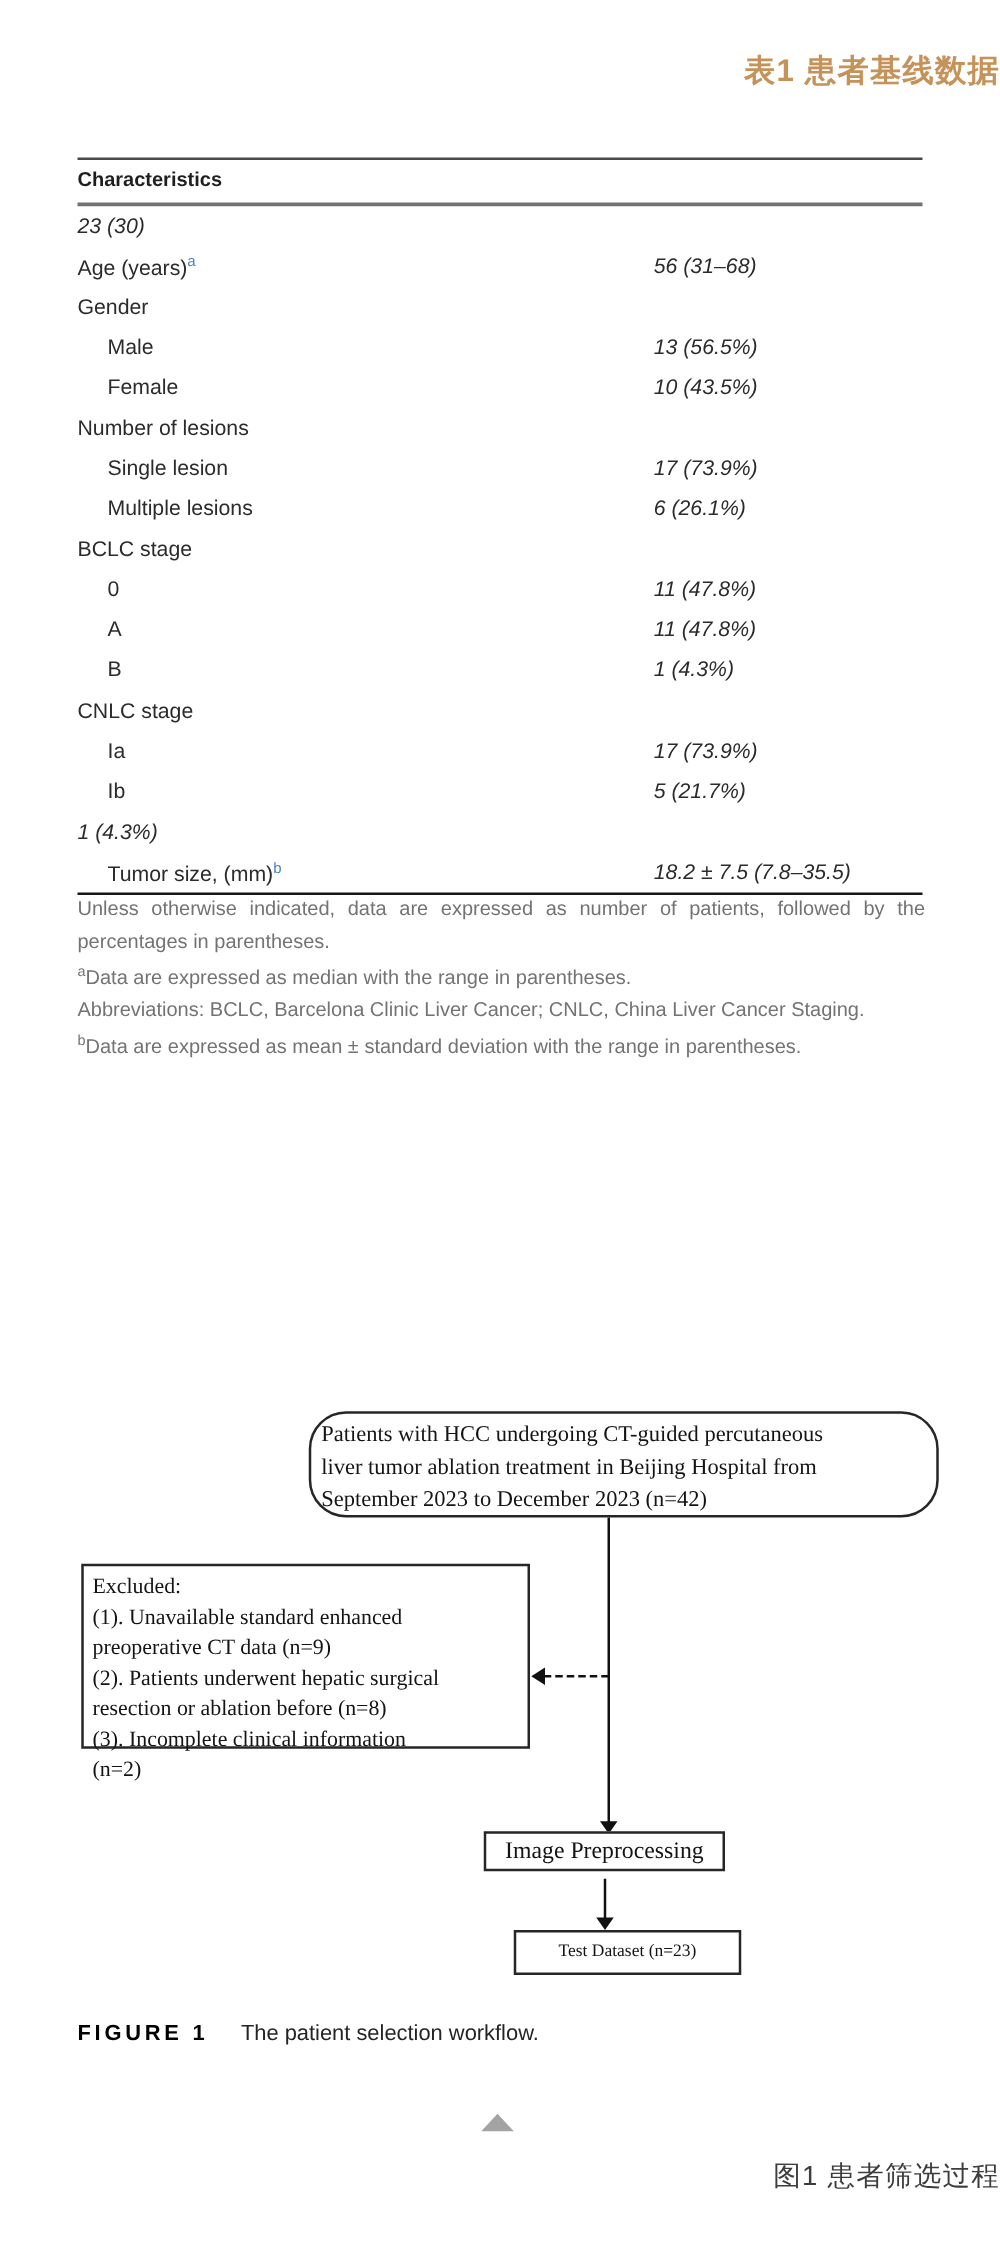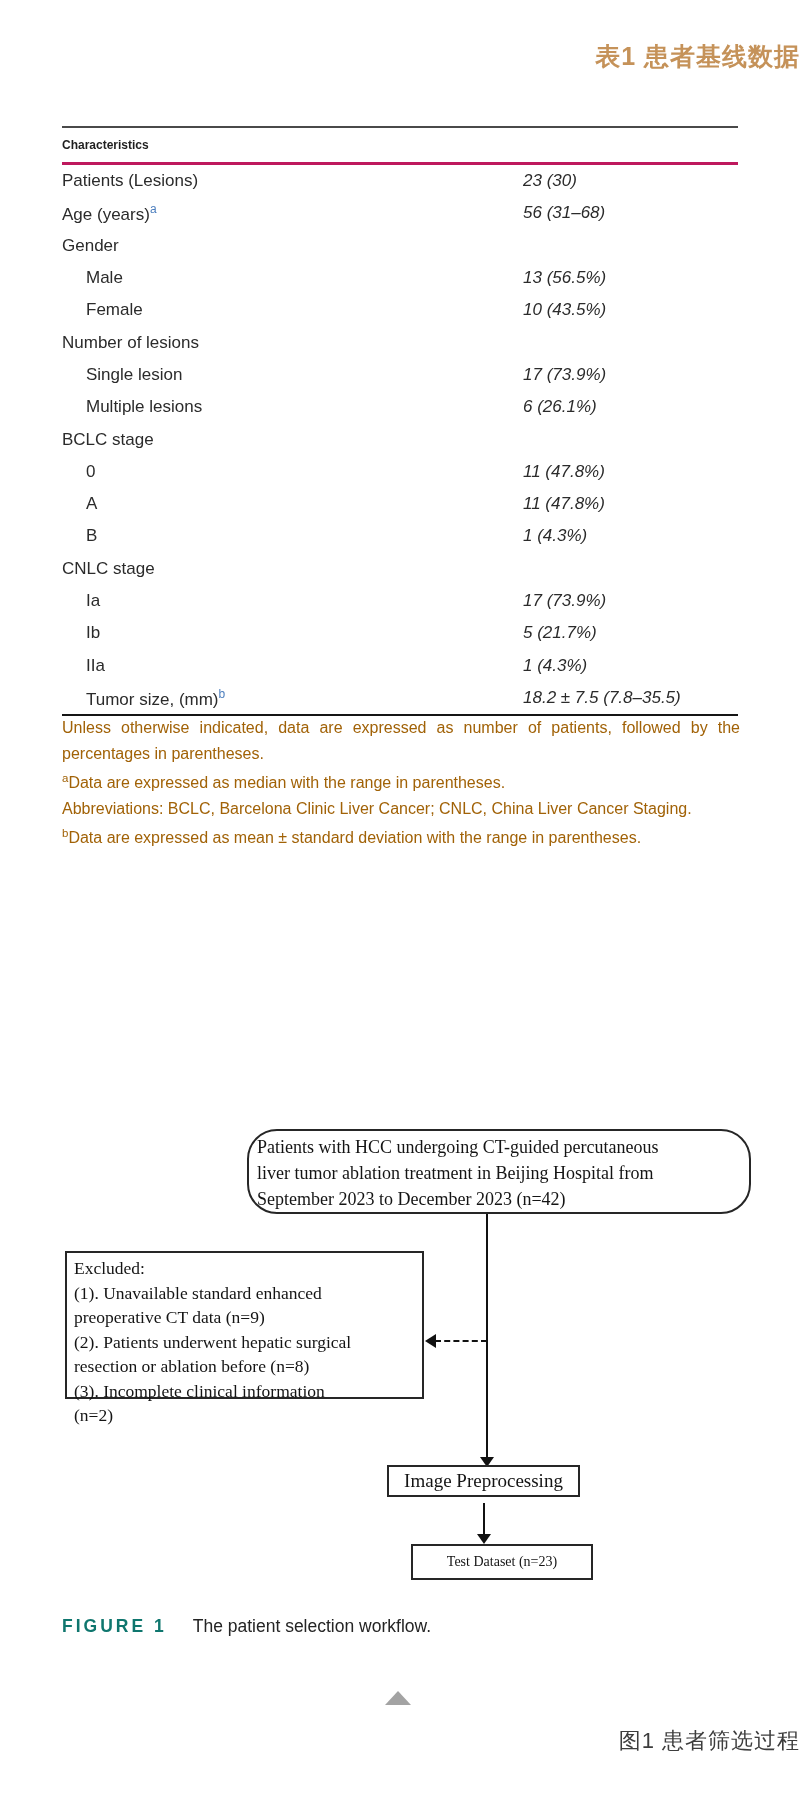--- a/index.html
+++ b/index.html
@@ -22,8 +22,8 @@
   .tbl-toprule { border-top:2.5px solid #4a4a4a; }
   .tbl-header {
     height:34px; display:flex; align-items:center;
-    font-size:12px; font-weight:bold; color:#1f1f1f;
-    border-bottom:3px solid #be185d;
+    font-size:16px; font-weight:bold; color:#1f1f1f;
+    border-bottom:3px solid #737373;
   }
   .trow { display:flex; height:32.3px; align-items:center; font-size:17px; color:#2b2b2b; }
   .tlabel { flex:0 0 461px; white-space:nowrap; }

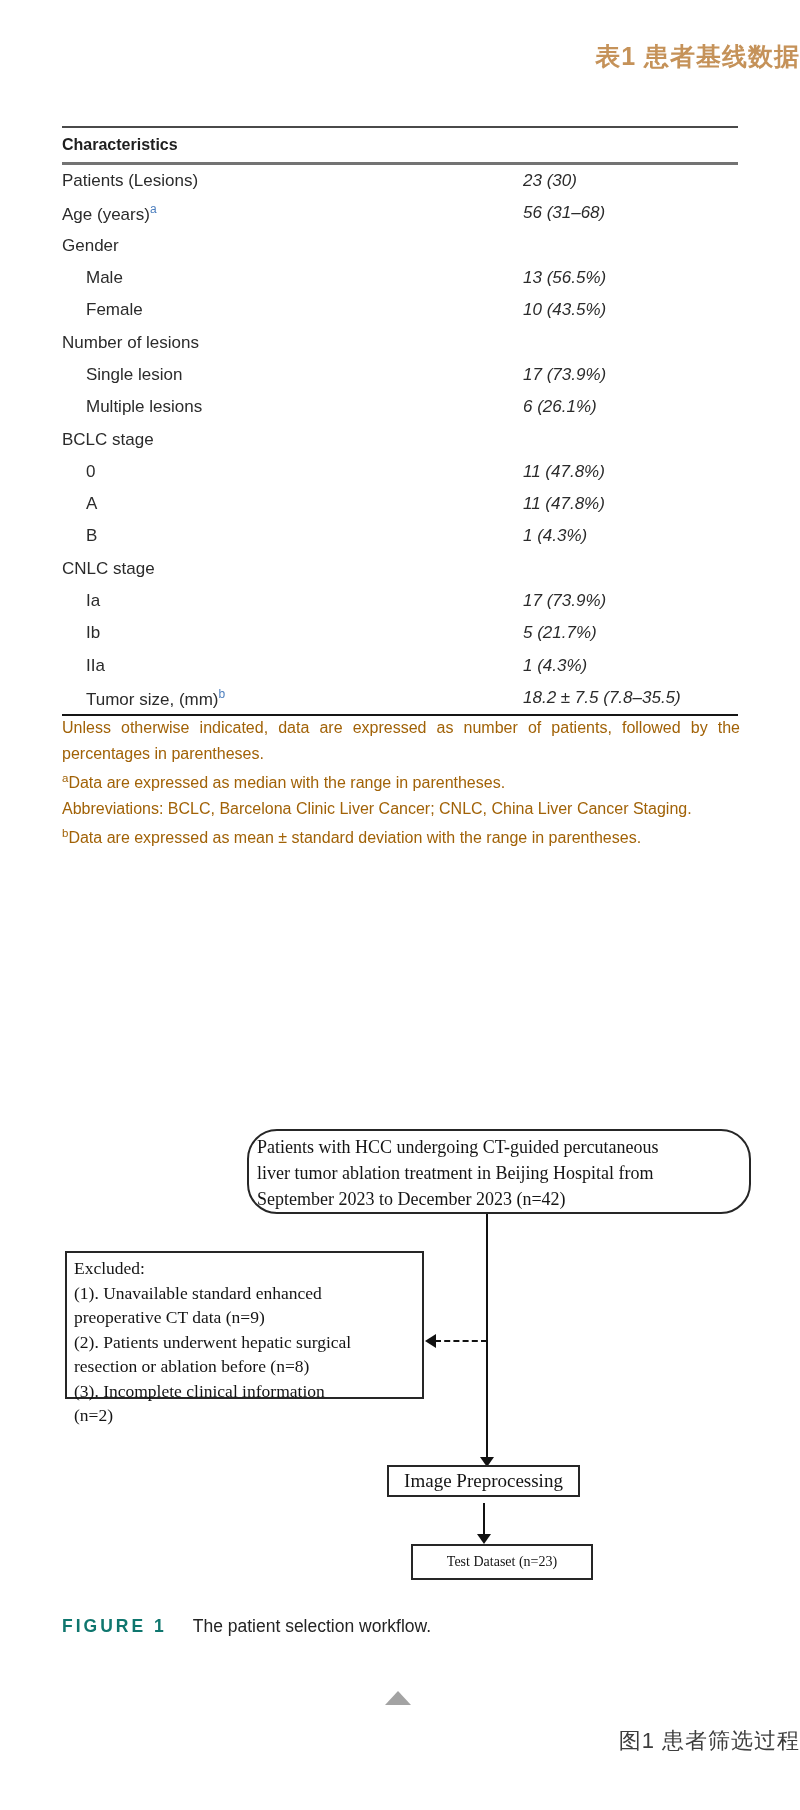--- a/index.html
+++ b/index.html
@@ -86,7 +86,6 @@
     <div class="tbl-header">Characteristics</div>
     <div>
         <div class="trow">
-          <span class="tlabel">Patients (Lesions)</span>
           <span class="tvalue">23 (30)</span>
         </div>
         <div class="trow">

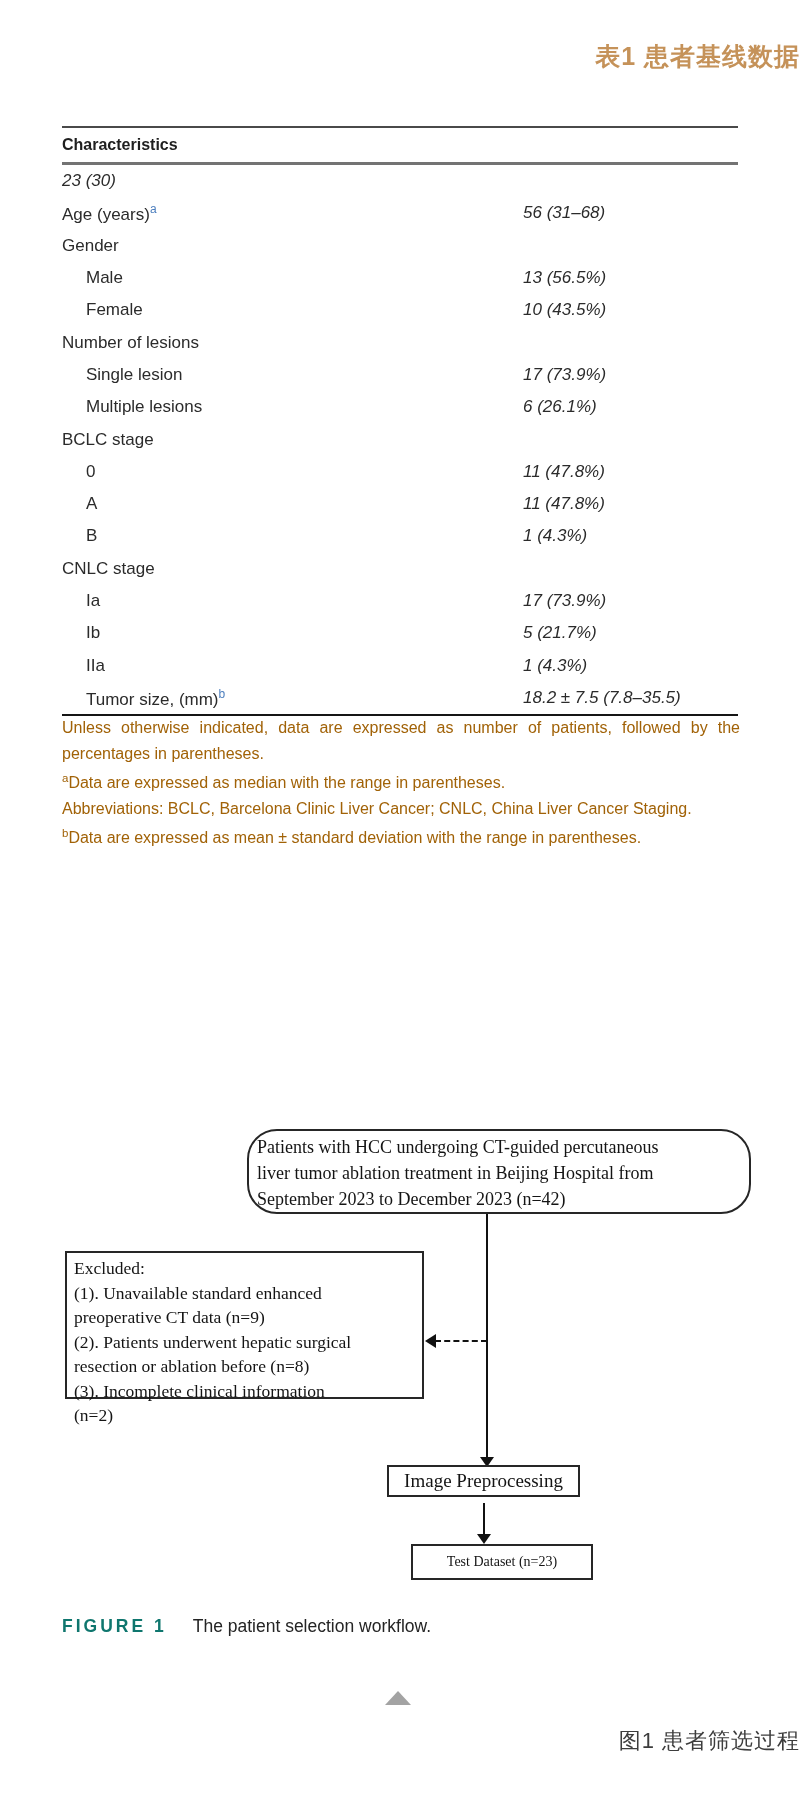--- a/index.html
+++ b/index.html
@@ -145,7 +145,6 @@
           <span class="tvalue">5 (21.7%)</span>
         </div>
         <div class="trow indent">
-          <span class="tlabel">IIa</span>
           <span class="tvalue">1 (4.3%)</span>
         </div>
         <div class="trow indent">

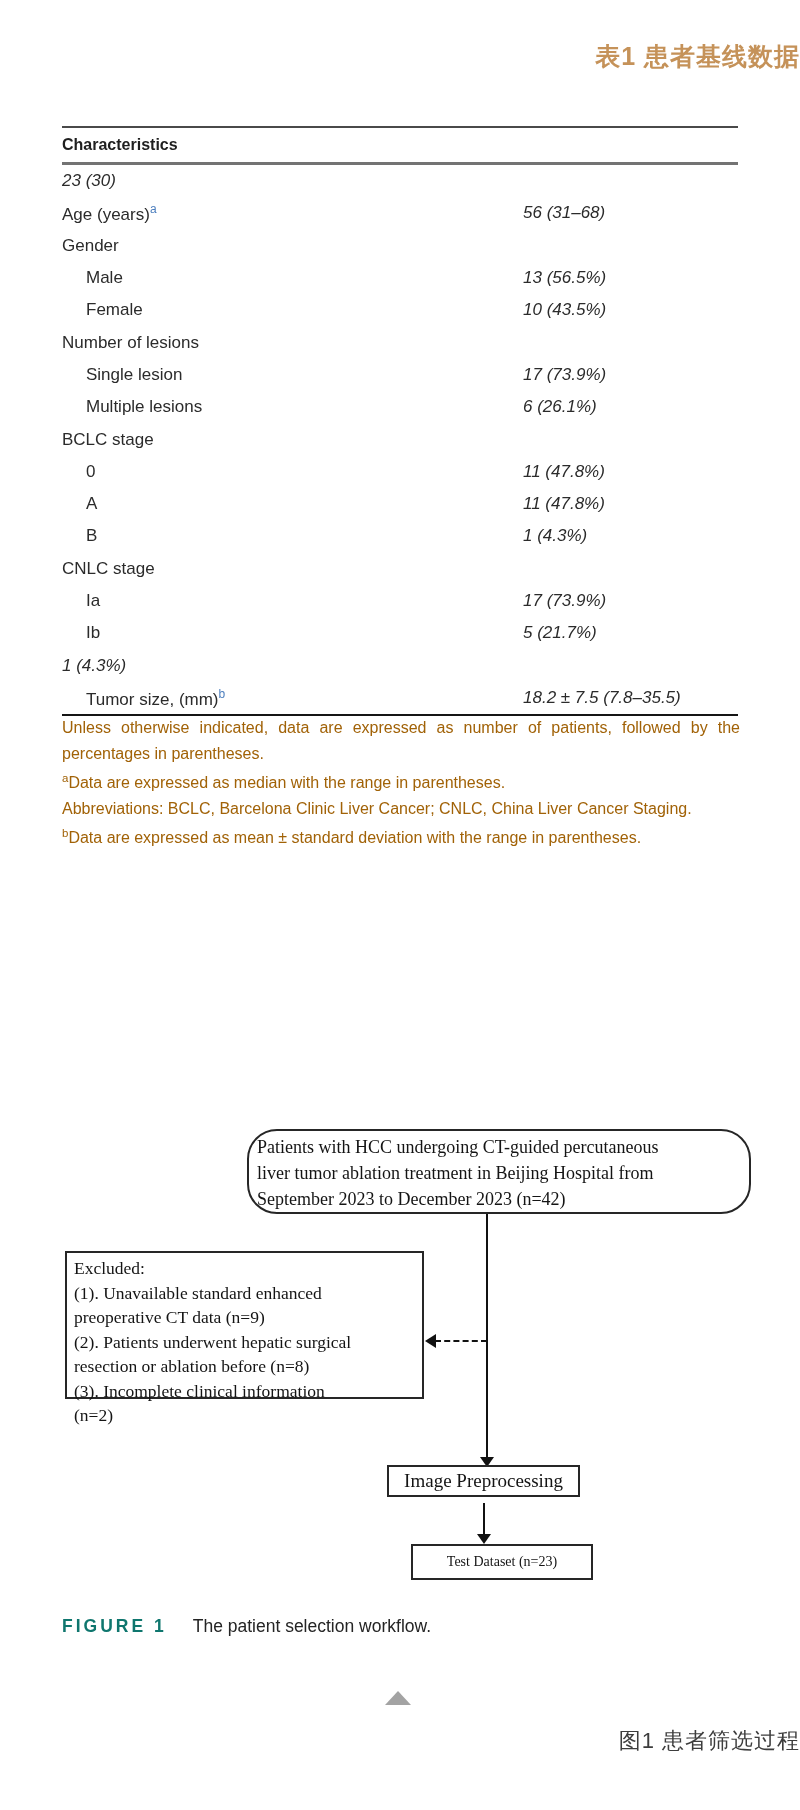--- a/index.html
+++ b/index.html
@@ -35,7 +35,7 @@
   
   .footnotes {
     position:absolute; left:62px; top:715px; width:678px;
-    font-size:16px; line-height:25.5px; color:#a16207;
+    font-size:16px; line-height:25.5px; color:#737373;
   }
   .footnotes p { margin:0; text-align:justify; }
   .footnotes sup { font-size:11.5px; }

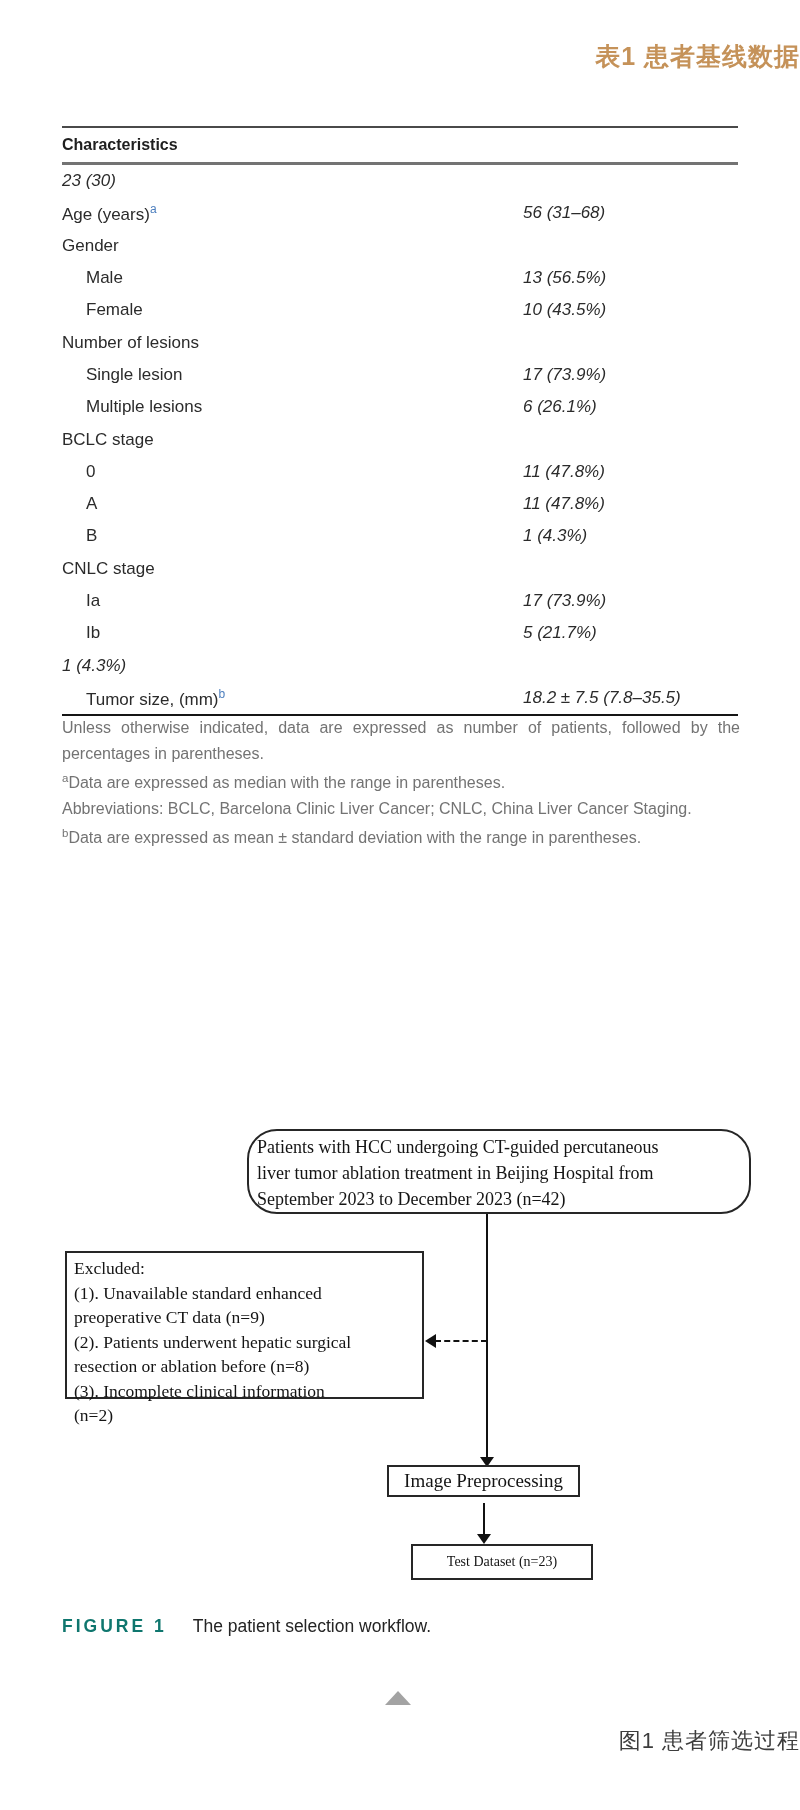--- a/index.html
+++ b/index.html
@@ -66,7 +66,7 @@
 
   
   .fig-cap { position:absolute; left:62px; top:1616px; font-size:17.5px; color:#242424; }
-  .fig-cap .fig-label { font-weight:bold; letter-spacing:3px; margin-right:26px; color:#0f766e; }
+  .fig-cap .fig-label { font-weight:bold; letter-spacing:3px; margin-right:26px; color:#000000; }
 
   
   .up-triangle { position:absolute; left:385px; top:1691px; width:0; height:0;

